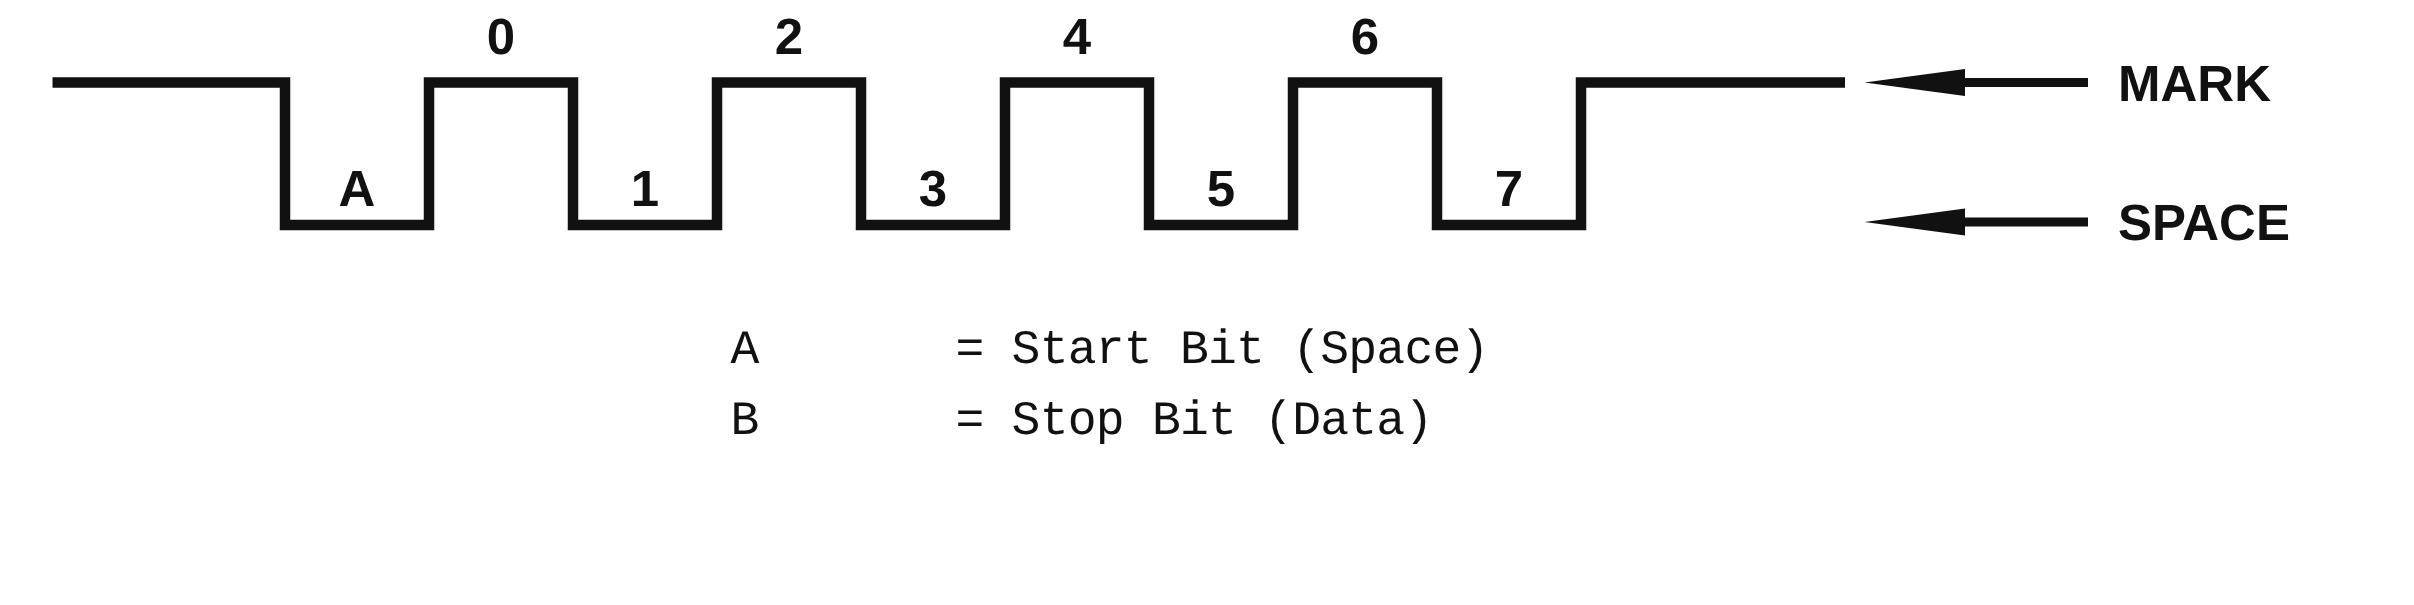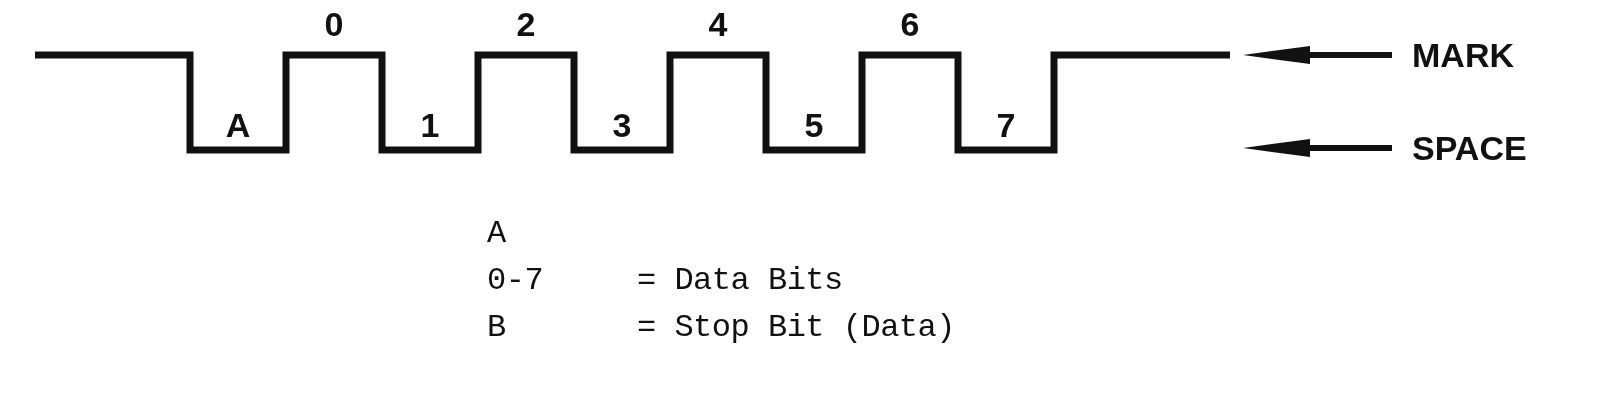--- a/index.html
+++ b/index.html
@@ -93,6 +93,7 @@
   <div class="legend">
     <div class="legend-row">
       <span class="legend-sym">A</span>
+      <span class="legend-def">= Start Bit (Space)</span>
     </div>
     <div class="legend-row">
       <span class="legend-sym">0-7</span>

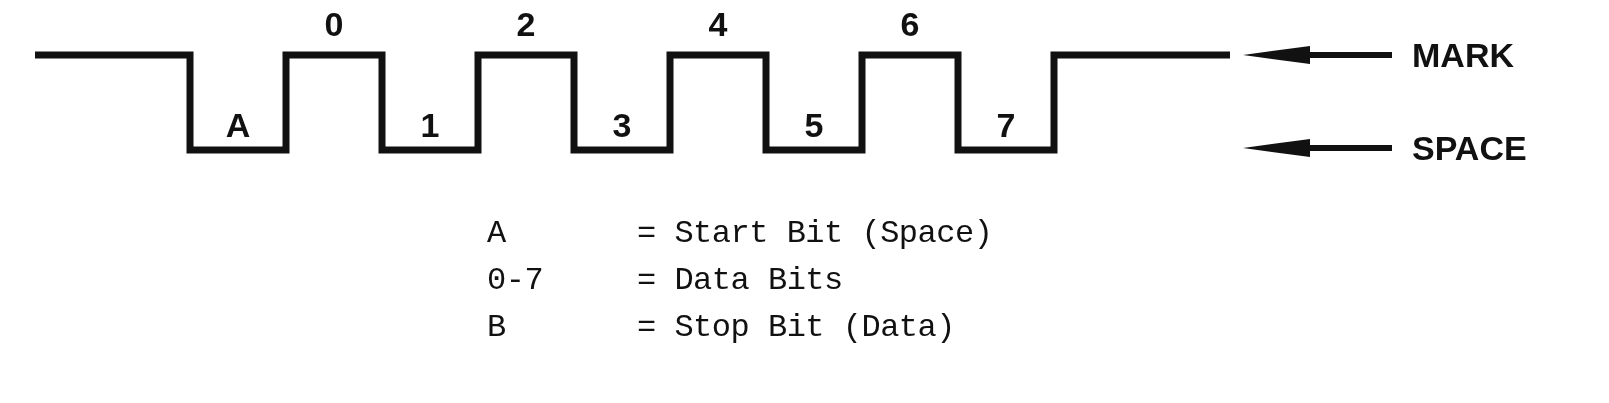--- a/index.html
+++ b/index.html
@@ -96,10 +96,6 @@
       <span class="legend-def">= Start Bit (Space)</span>
     </div>
     <div class="legend-row">
-      <span class="legend-sym">0-7</span>
-      <span class="legend-def">= Data Bits</span>
-    </div>
-    <div class="legend-row">
       <span class="legend-sym">B</span>
       <span class="legend-def">= Stop Bit (Data)</span>
     </div>

